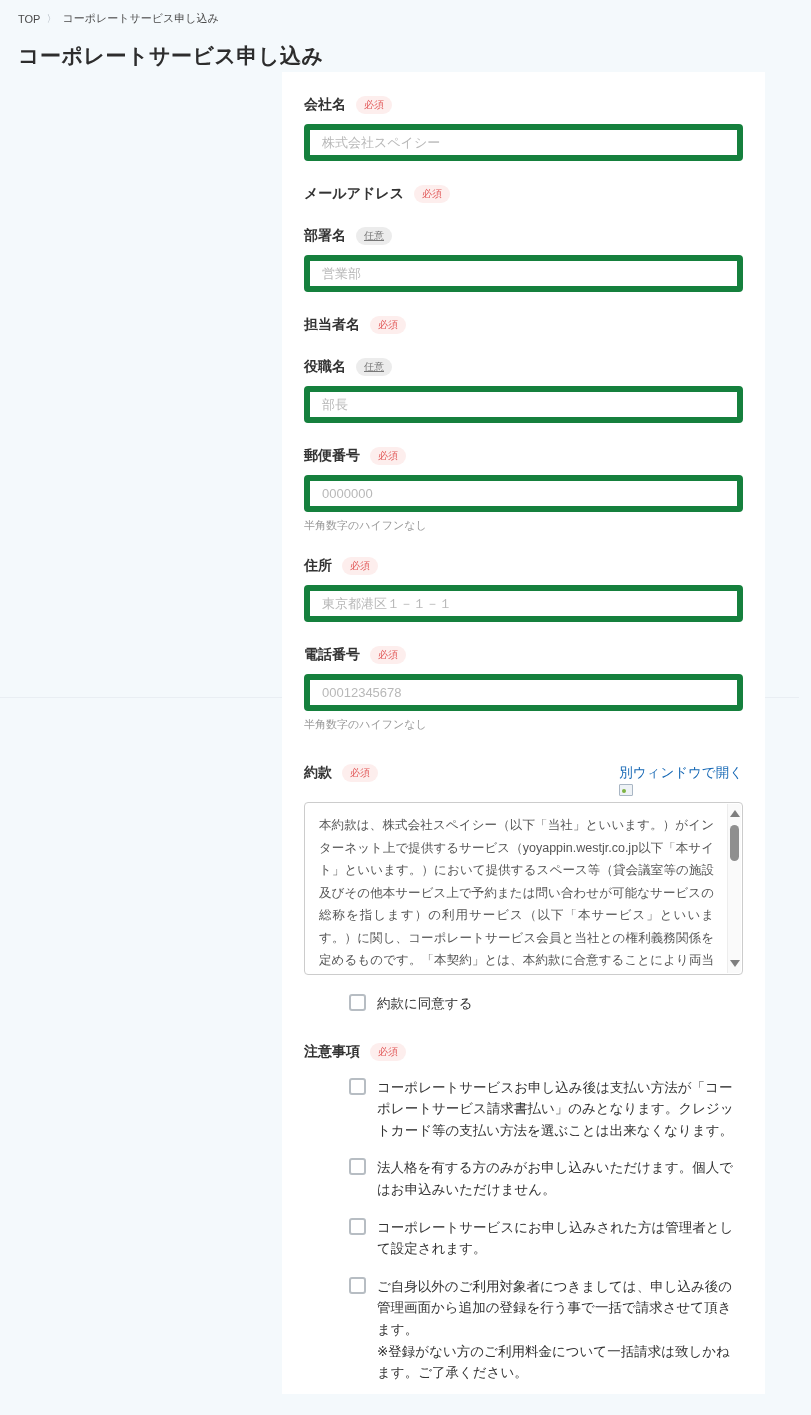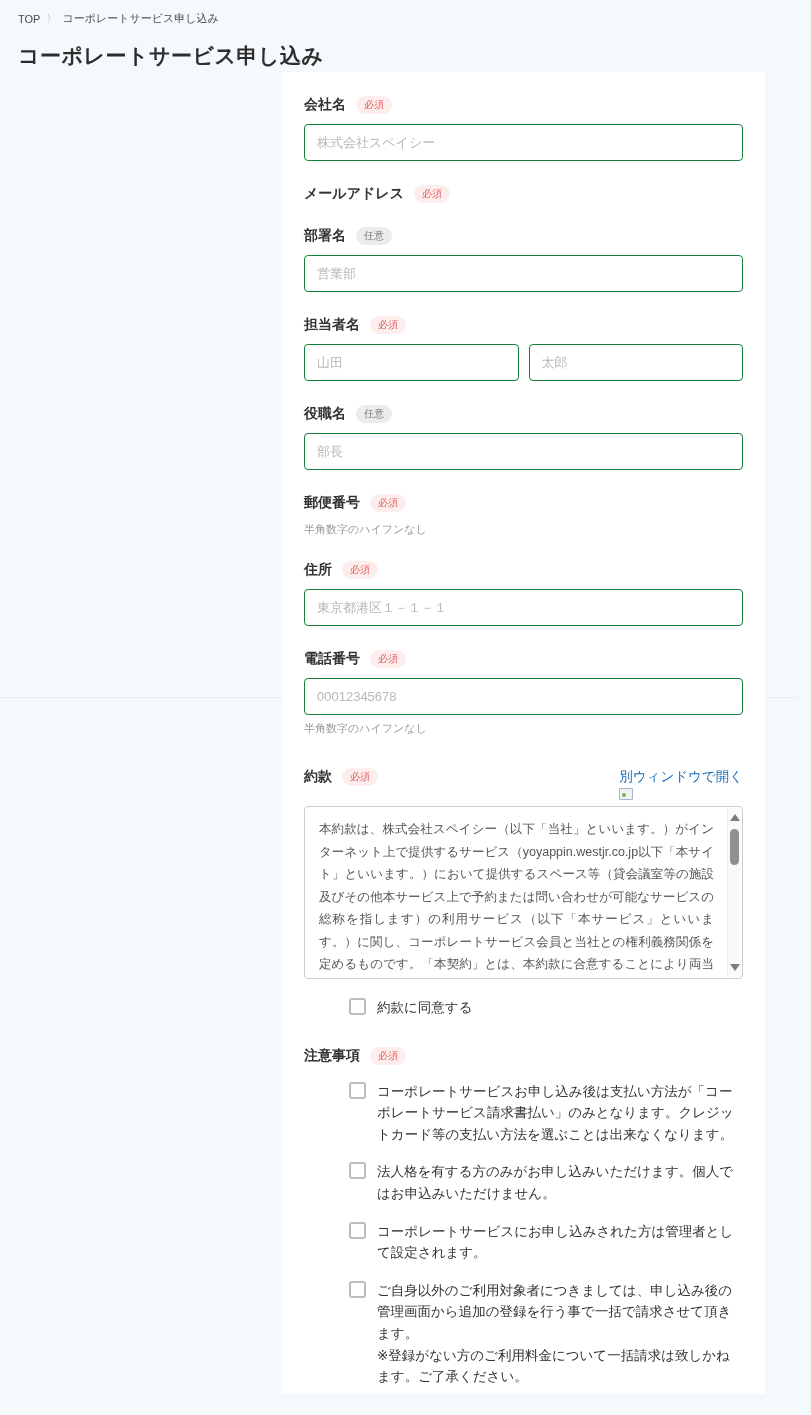--- a/index.html
+++ b/index.html
@@ -77,7 +77,7 @@
   .text-input {
     width: 100%;
     height: 37px;
-    border: 1px solid #15803d;
+    border: 6px solid #15803d;
     border-radius: 4px;
     padding: 0 12px;
     font-size: 13px;

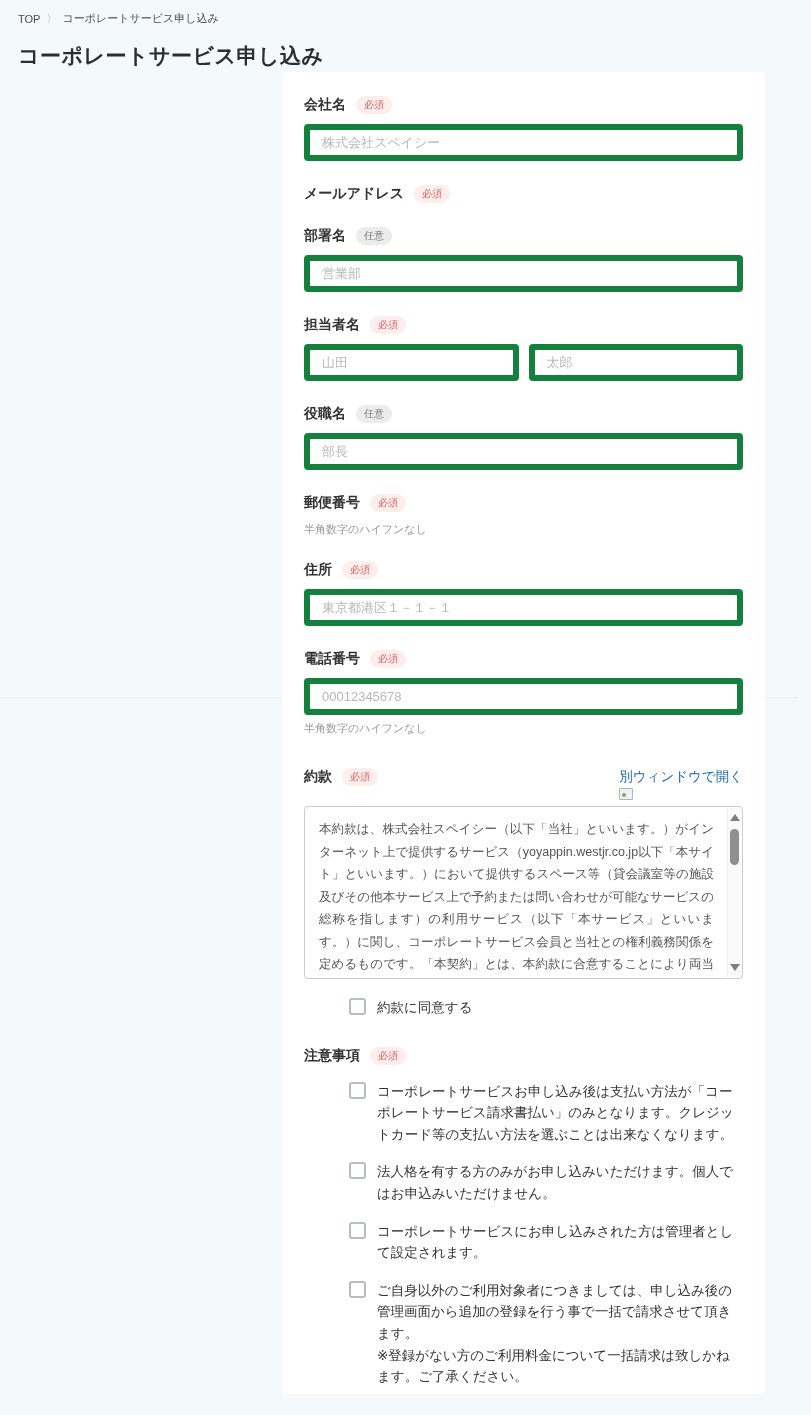--- a/index.html
+++ b/index.html
@@ -73,7 +73,7 @@
     white-space: nowrap;
   }
   .badge.required { background: #fdeeed; color: #e25a5a; }
-  .badge.optional { background: #ececec; color: #777; }
+  .badge.optional { background: #ececec; color: #777; text-decoration: underline; }
   .text-input {
     width: 100%;
     height: 37px;

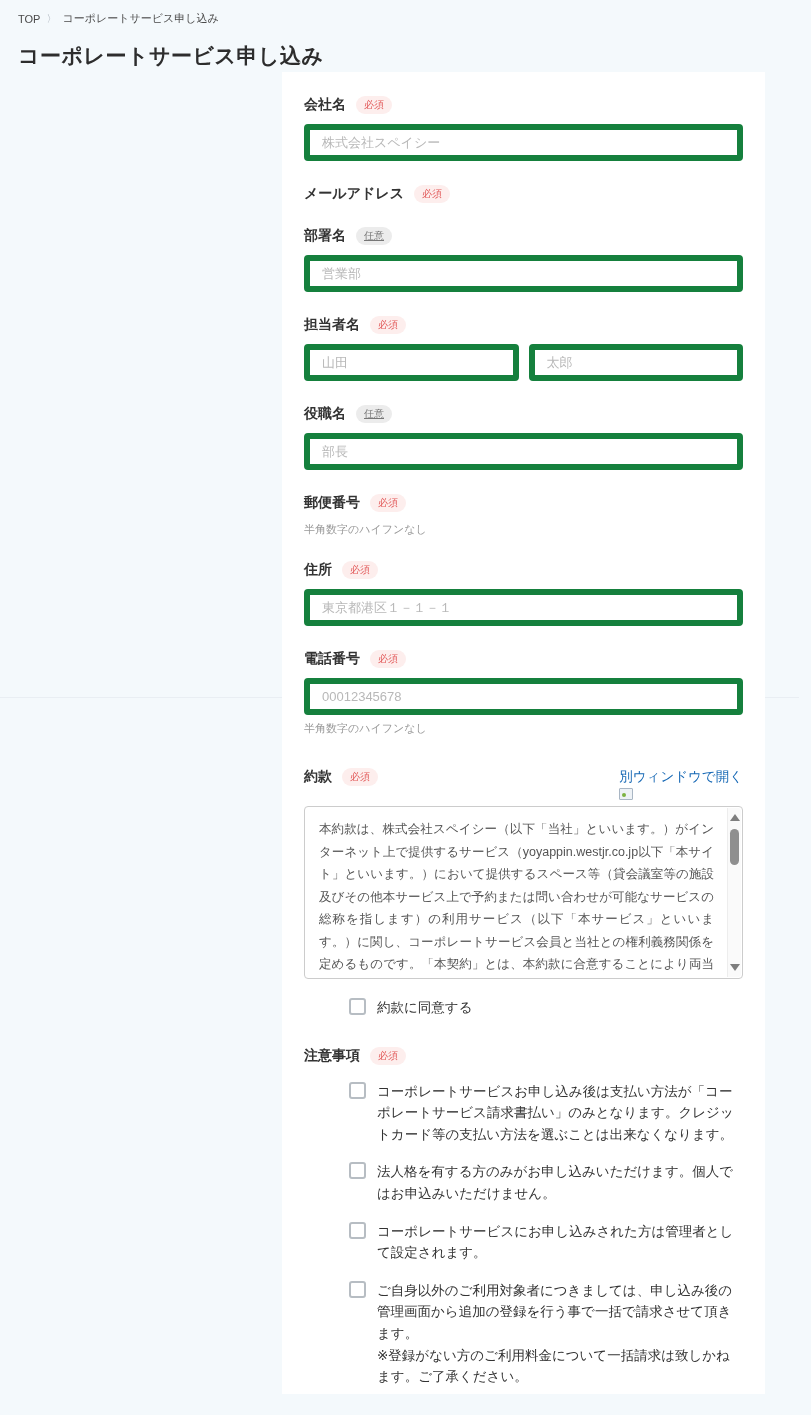--- a/index.html
+++ b/index.html
@@ -227,10 +227,6 @@
         <span class="label">担当者名</span>
         <span class="badge required">必須</span>
       </div>
-      <div class="two-col">
-        <input class="text-input" type="text" placeholder="山田" style="">
-        <input class="text-input" type="text" placeholder="太郎" style="">
-      </div>
     </div>
 
     <div class="form-group">

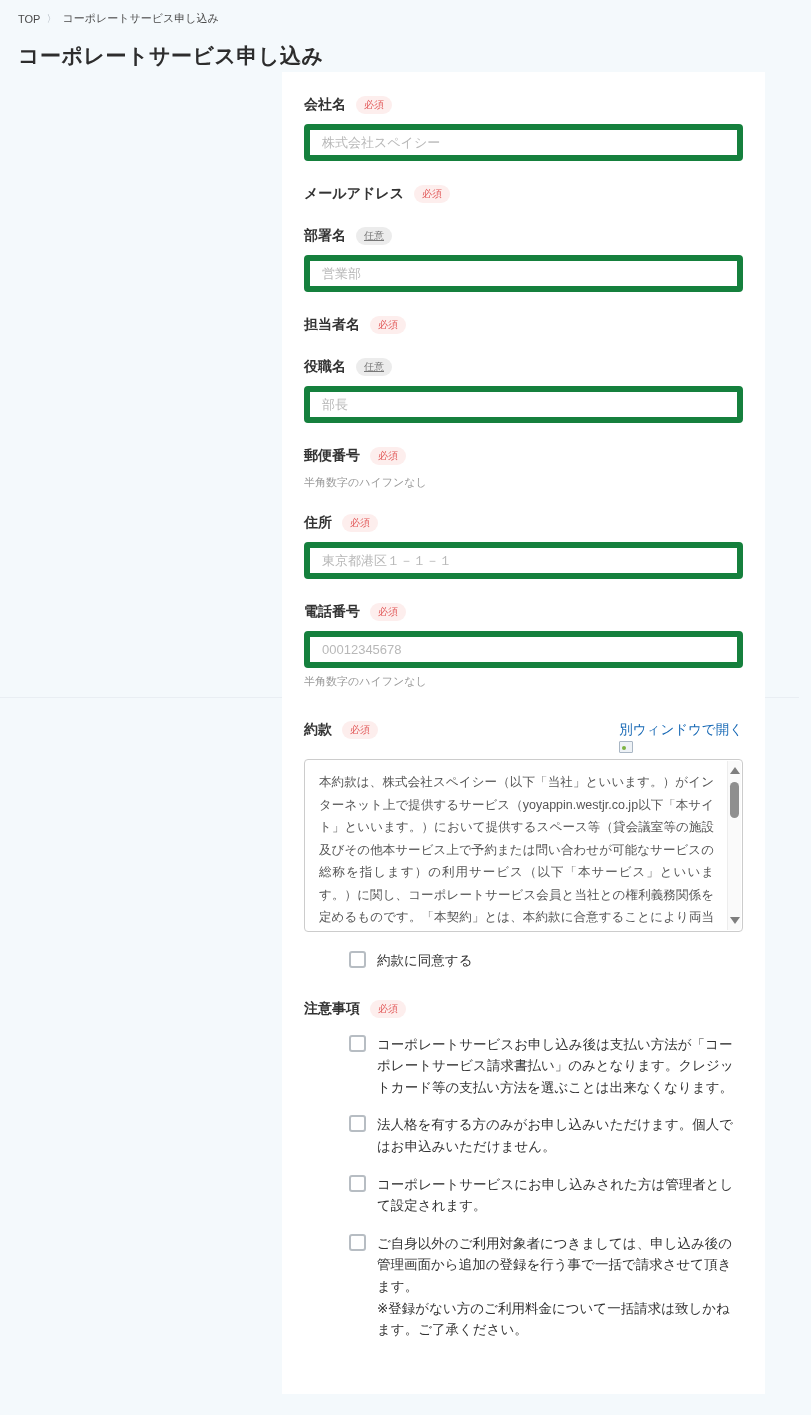--- a/index.html
+++ b/index.html
@@ -242,6 +242,7 @@
         <span class="label">郵便番号</span>
         <span class="badge required">必須</span>
       </div>
+      <input class="text-input" type="text" placeholder="0000000" style="">
       <div class="field-note">半角数字のハイフンなし</div>
     </div>
 

